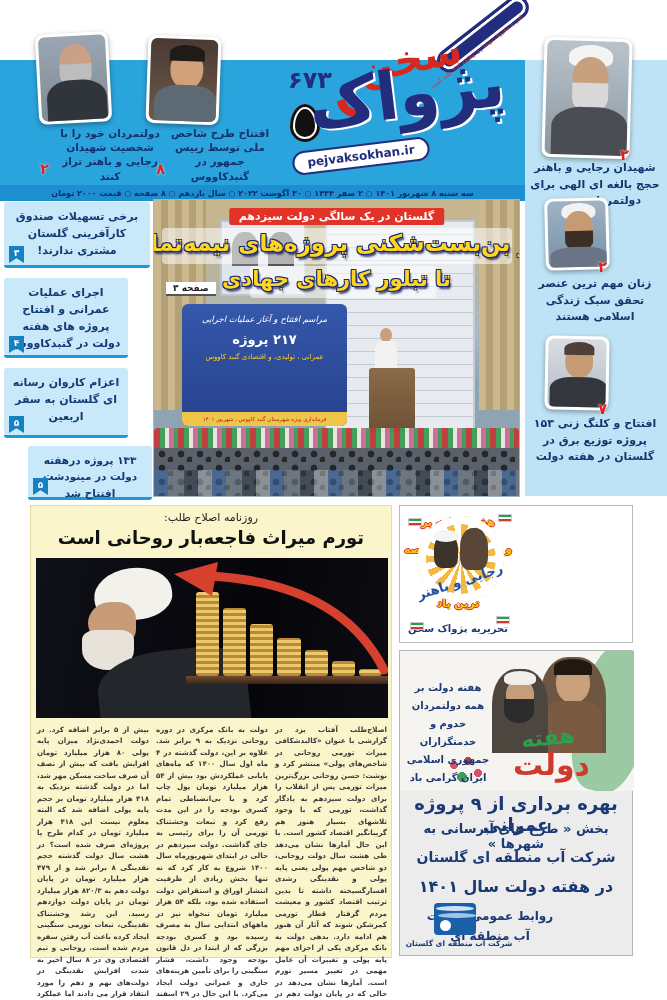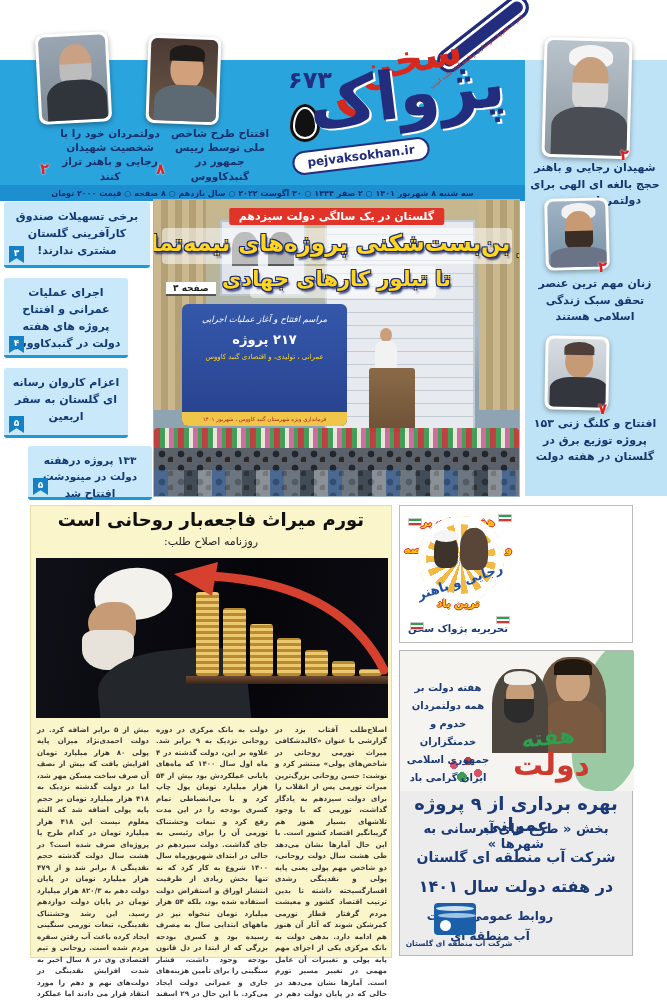--- a/index.html
+++ b/index.html
@@ -159,8 +159,8 @@
   </div>
 
   <div class="abs" style="left:30px;top:505px;width:362px;height:453px;background:#fbf5cb;border:1px solid #e4dca6;">
+    <div style="text-align:center;font-size:11px;color:#222;margin-top:5px;">روزنامه اصلاح طلب:</div>
     <div style="text-align:center;font-size:18px;font-weight:800;color:#111;margin-top:3px;">تورم میراث فاجعه‌بار روحانی است</div>
-    <div style="text-align:center;font-size:11px;color:#222;margin-top:5px;">روزنامه اصلاح طلب:</div>
 
     <div class="abs" style="left:5px;top:52px;width:352px;height:160px;background:linear-gradient(100deg,#101018 0%,#05050a 60%,#0c0c12 100%);overflow:hidden;">
 

